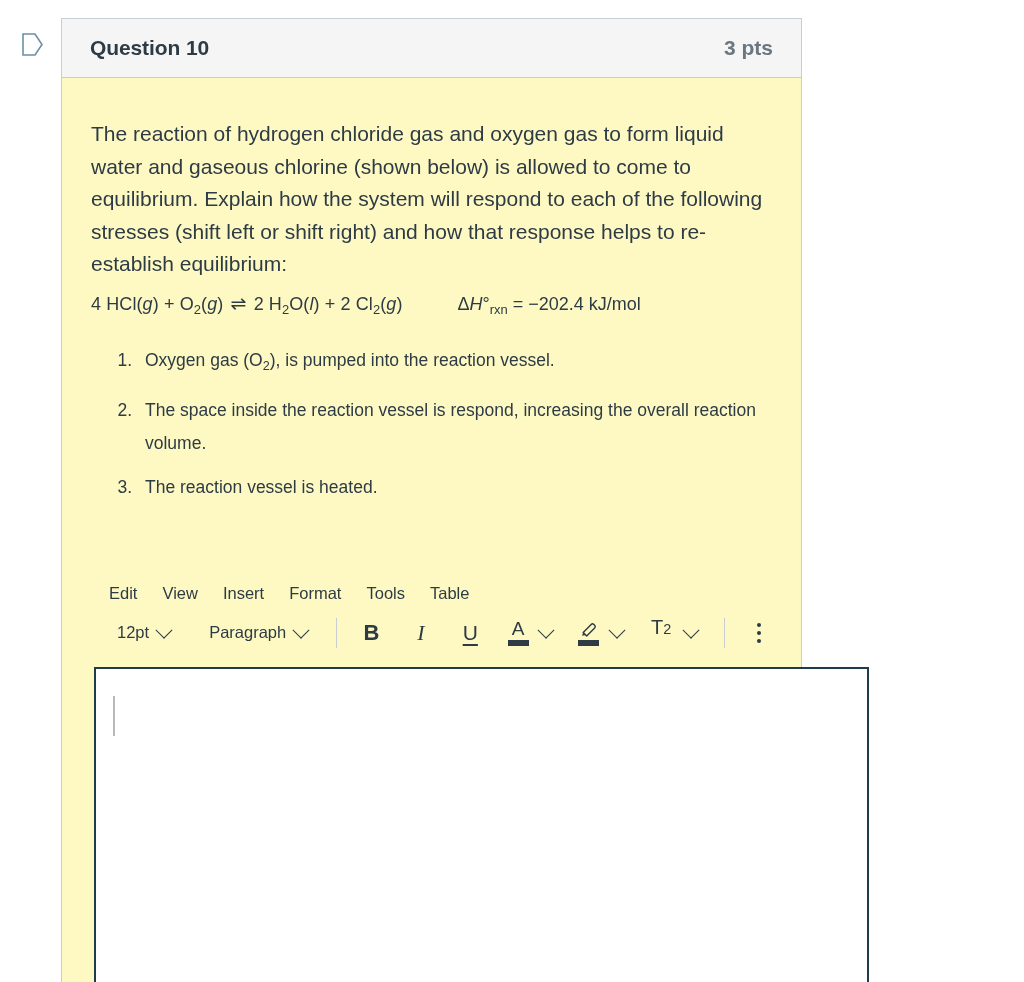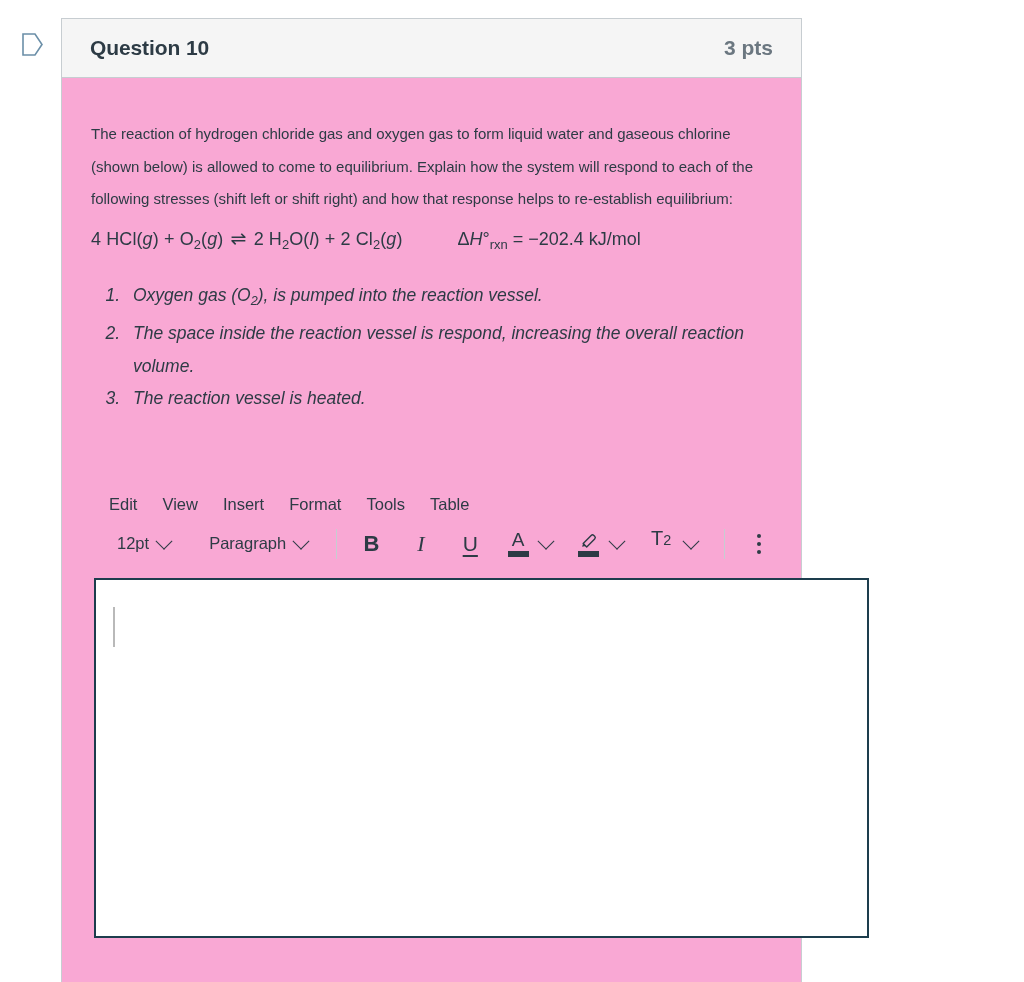--- a/index.html
+++ b/index.html
@@ -47,7 +47,7 @@
     top: 18px;
     width: 741px;
     height: 964px;
-    background: #f9a8d4;
+    background: #fef9c3;
     border: 1px solid #c7cdd1;
     border-bottom: none;
     box-sizing: border-box;

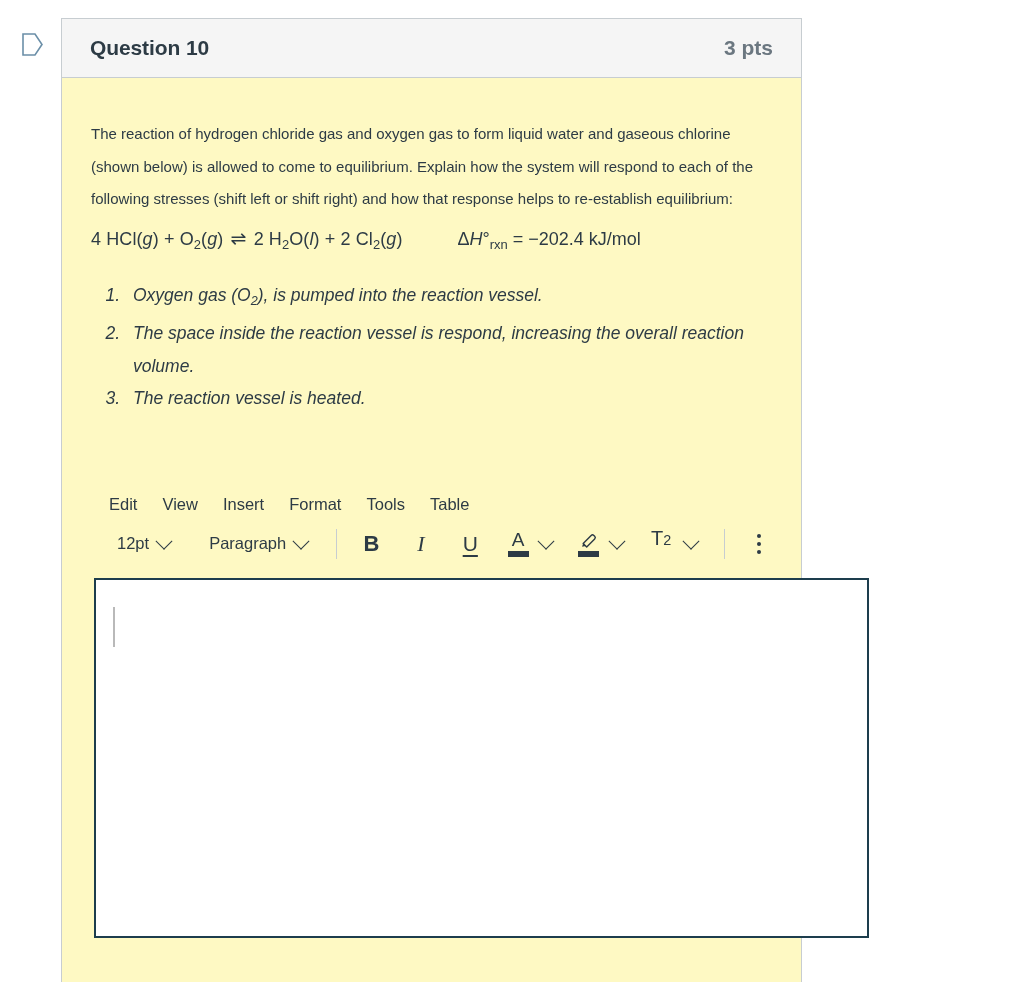--- a/index.html
+++ b/index.html
@@ -81,7 +81,7 @@
 
   
   .prompt {
-    font-size: 15px;
+    font-size: 21px;
     line-height: 32.5px;
     color: #2d3b45;
     max-width: 775px;

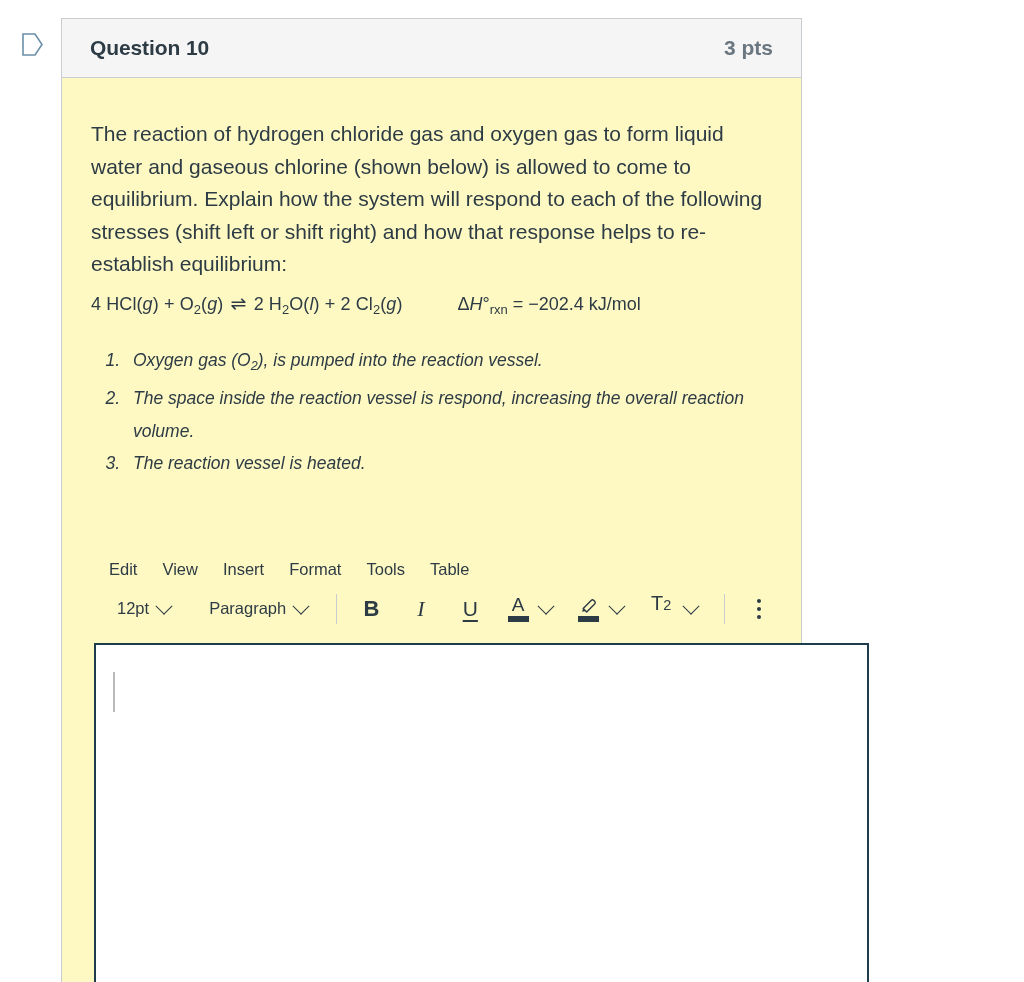--- a/index.html
+++ b/index.html
@@ -114,8 +114,7 @@
   }
   ol.stress-list li {
     padding-left: 8px;
-    margin: 0;
-    font-style: italic;
+    margin: 12px;
   }
 
   

